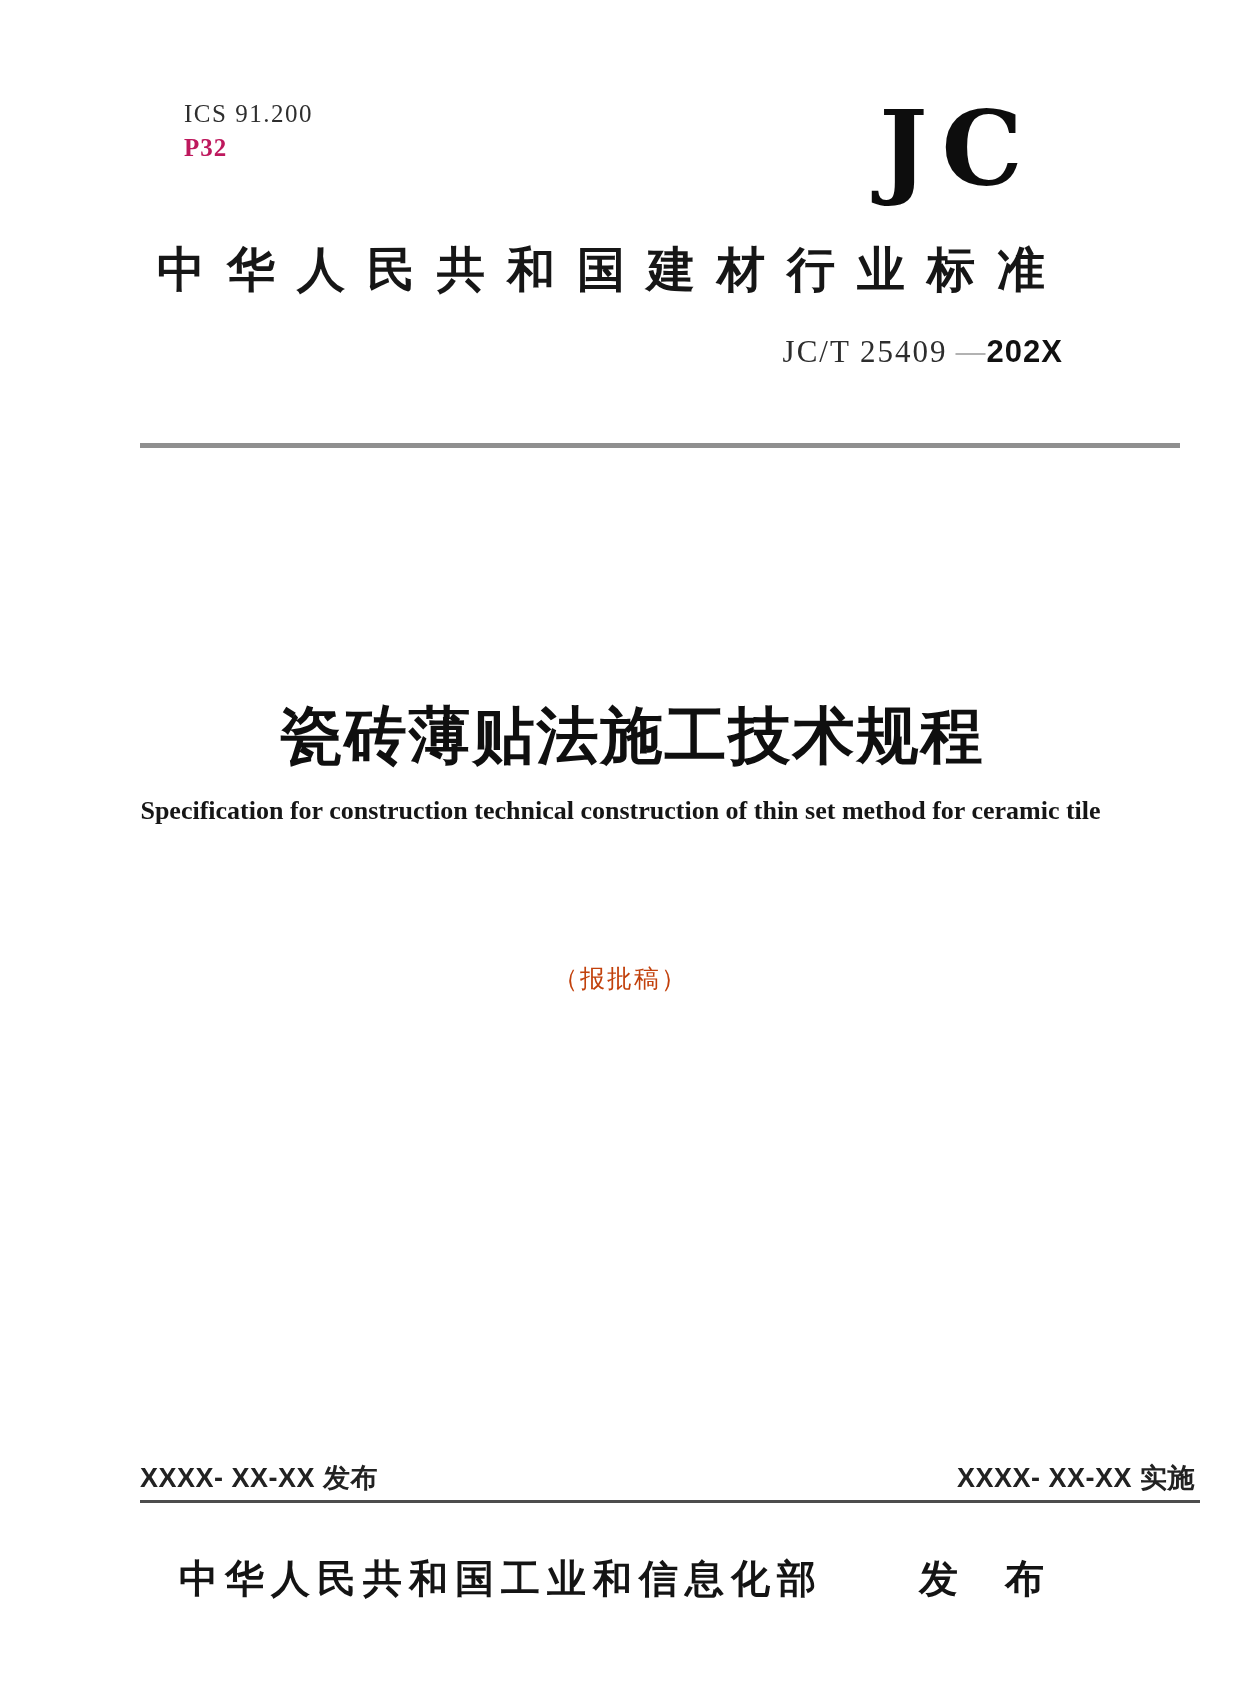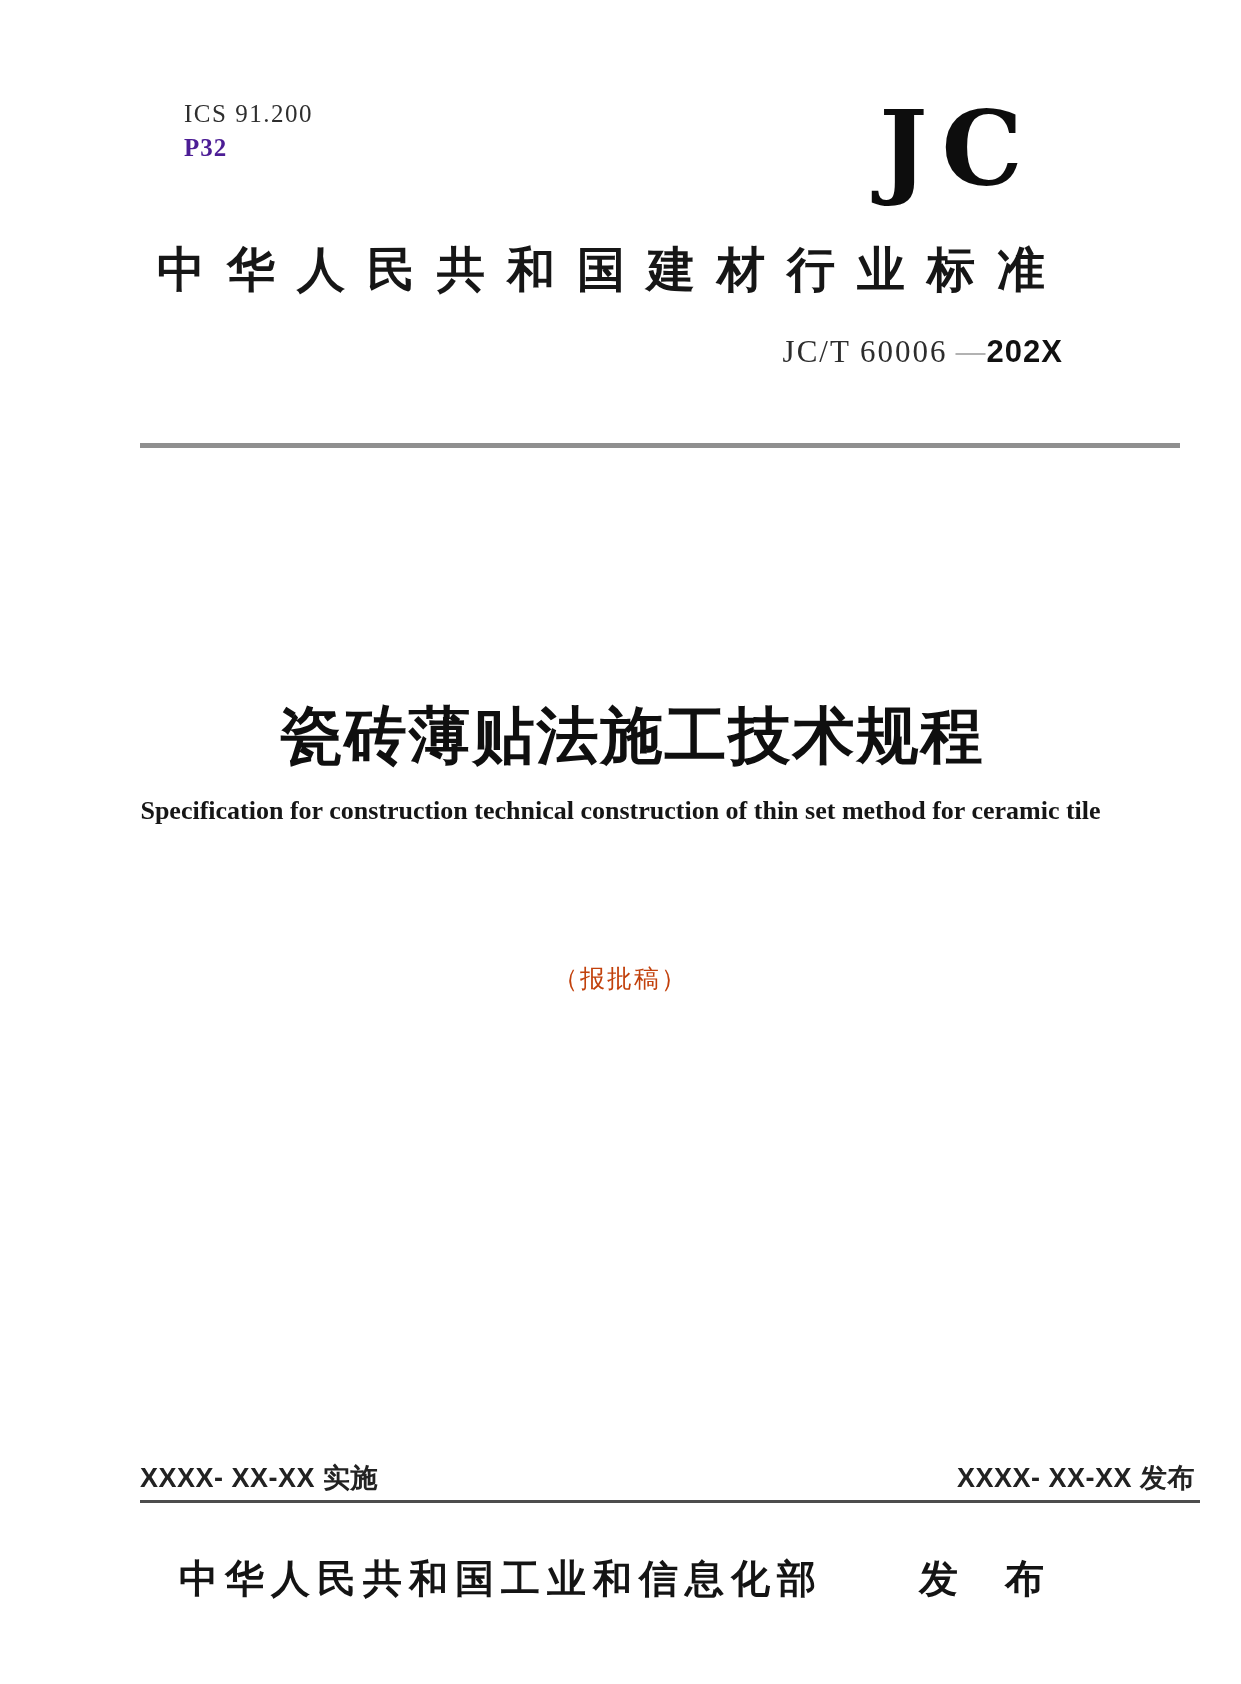--- a/index.html
+++ b/index.html
@@ -33,7 +33,7 @@
     font-size: 25px;
     font-weight: bold;
     letter-spacing: 1px;
-    color: #4c1d95;
+    color: #be185d;
   }
   .logo {
     position: absolute;

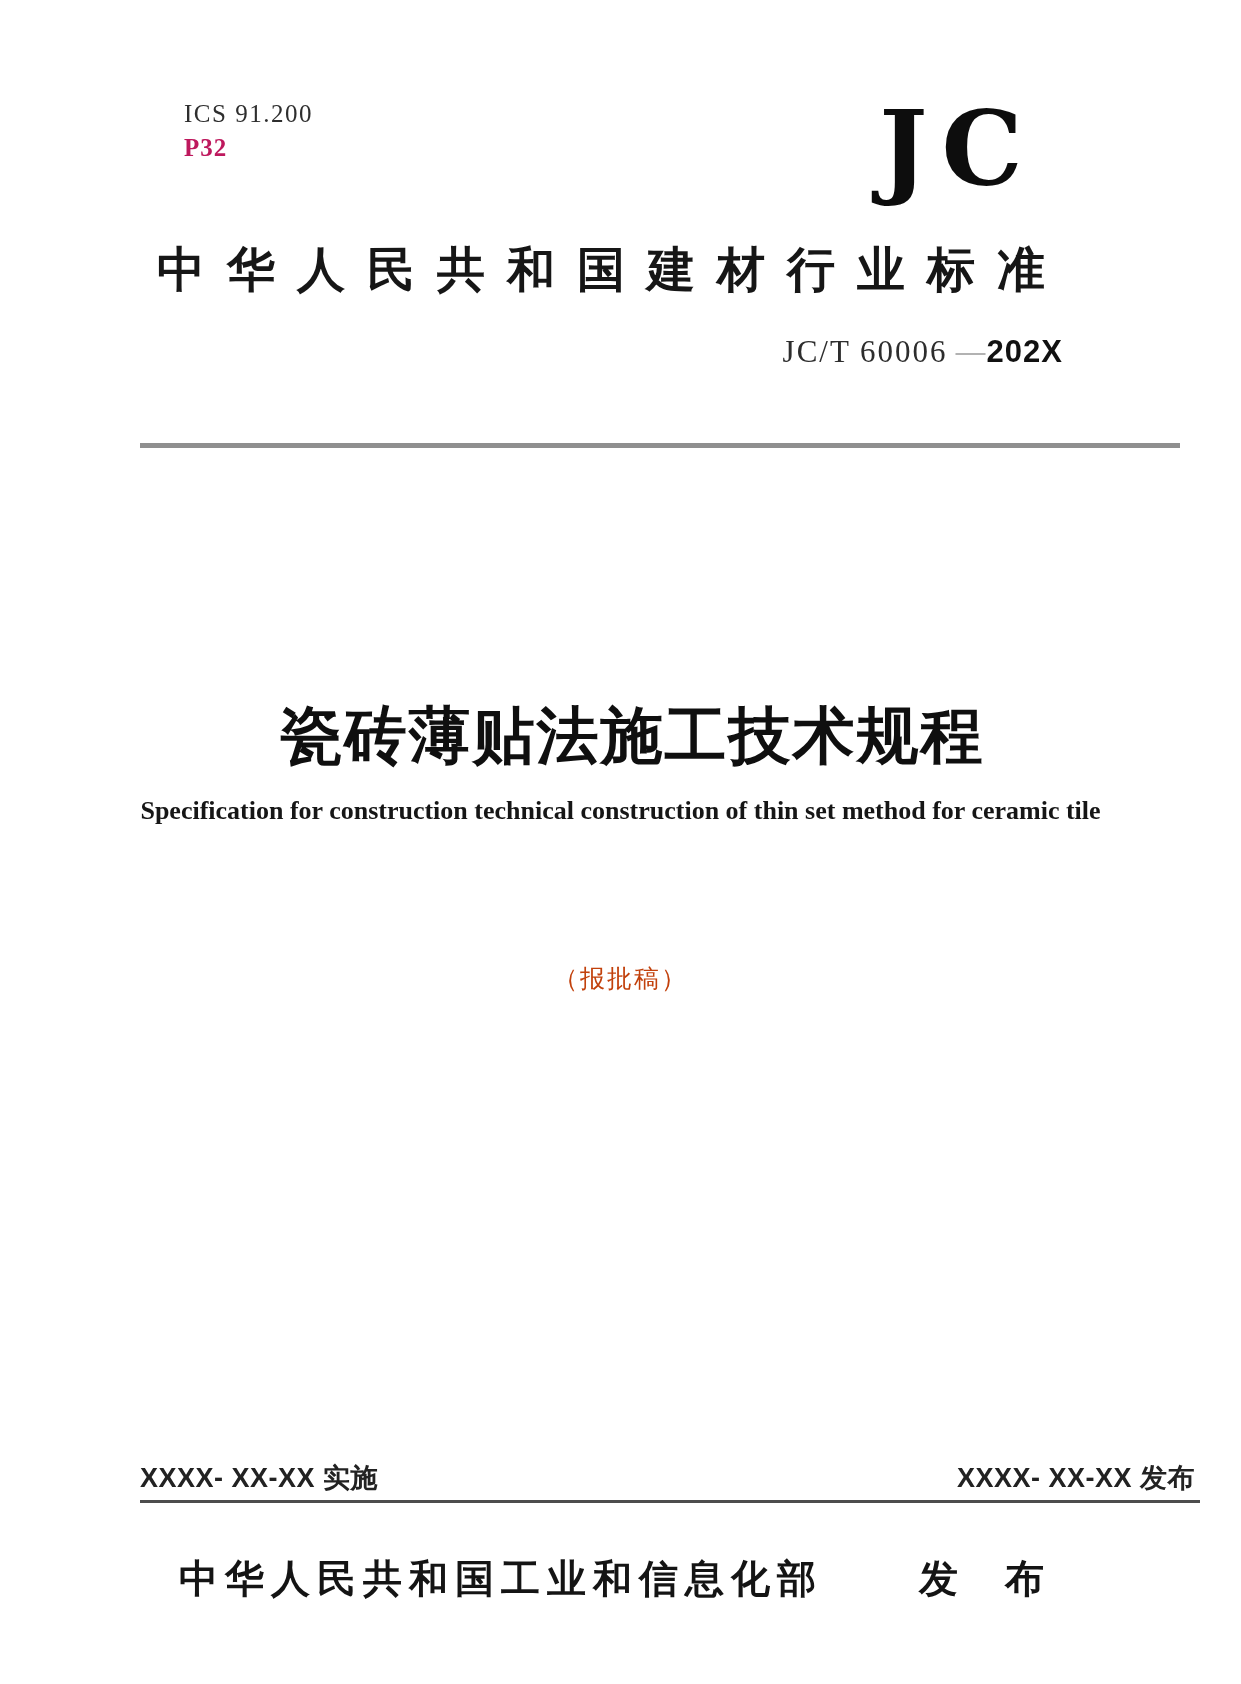--- a/index.html
+++ b/index.html
@@ -188,7 +188,7 @@
   <div class="category">中华人民共和国建材行业标准</div>
 
   <div class="stdnum">
-    <span class="prefix">JC/T 60006</span>
+    <span class="prefix">JC/T 25409</span>
     <span class="dash">—</span>
     <span class="year">202X</span>
   </div>

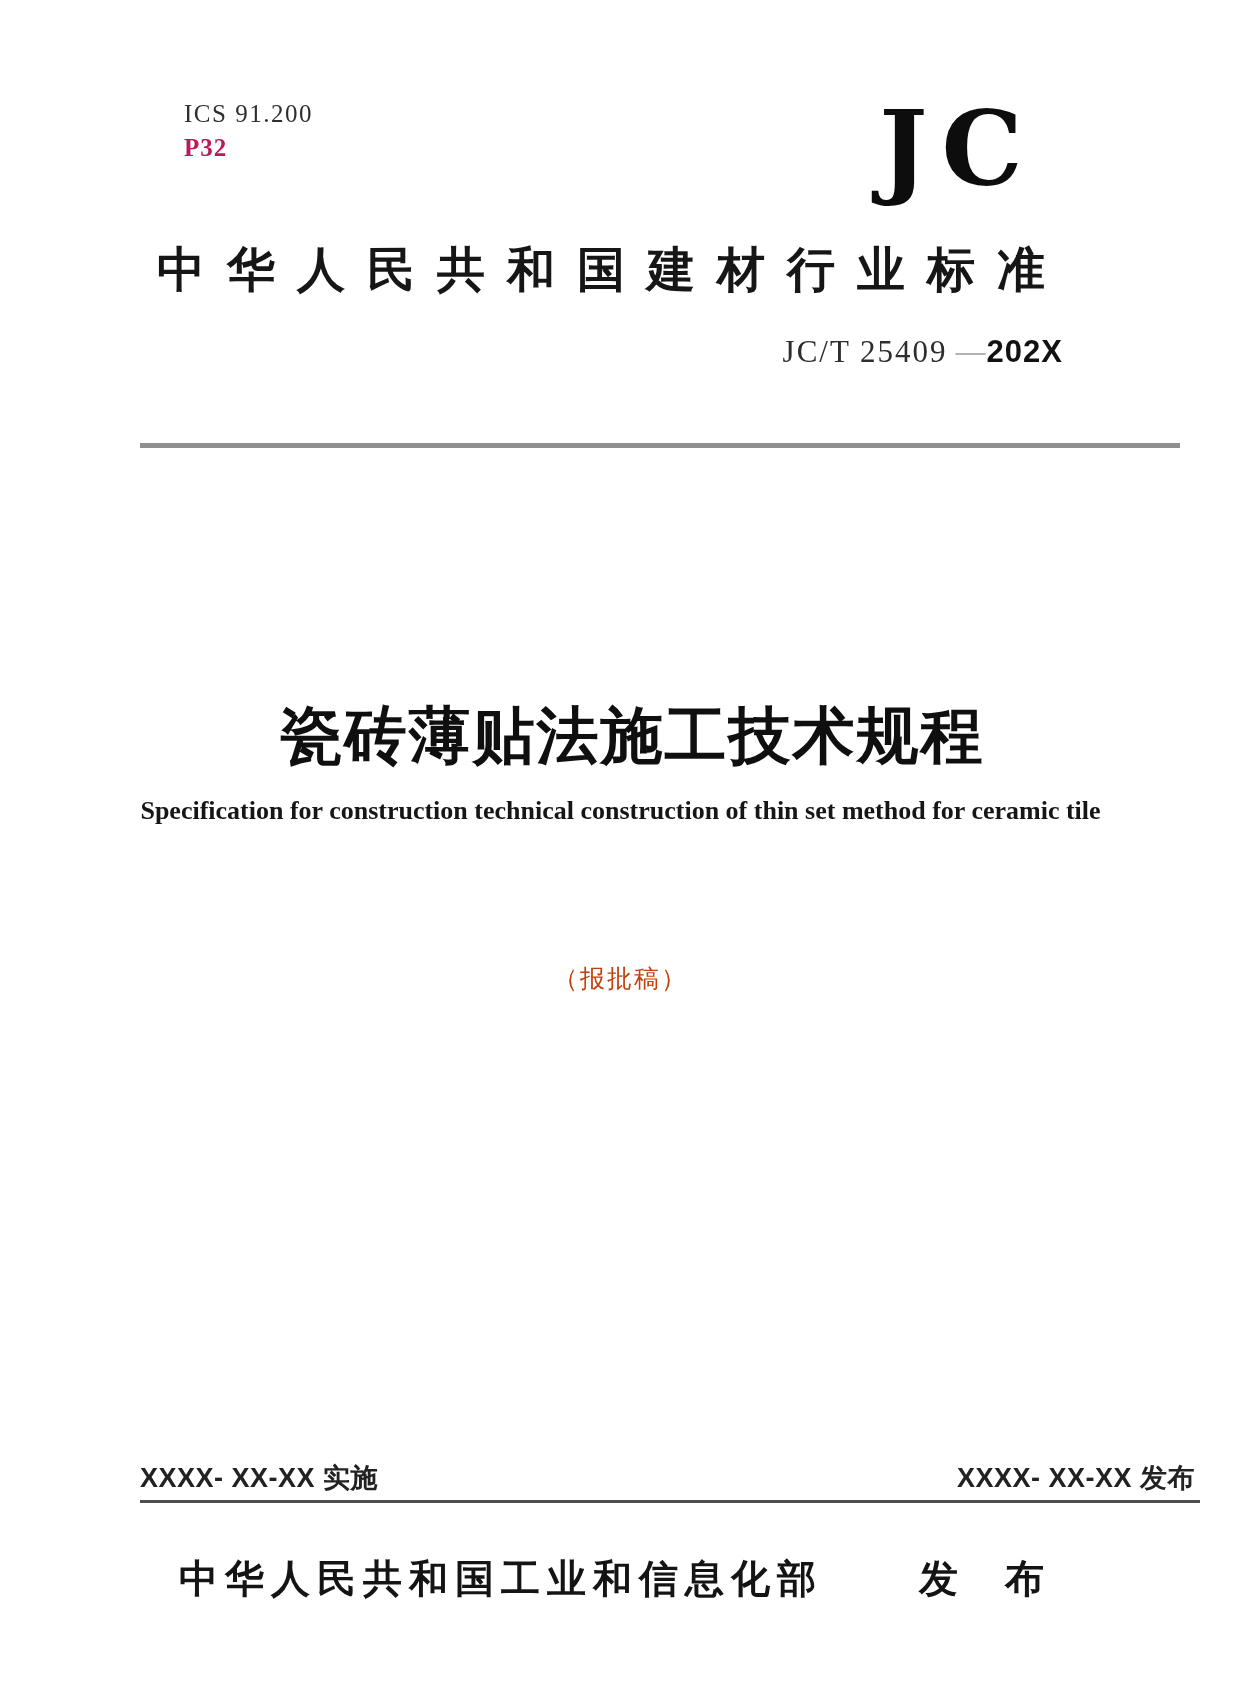--- a/index.html
+++ b/index.html
@@ -202,8 +202,8 @@
   <div class="draft">（报批稿）</div>
 
   <div class="dates">
+    <span>XXXX- XX-XX 发布</span>
     <span>XXXX- XX-XX 实施</span>
-    <span>XXXX- XX-XX 发布</span>
   </div>
 
   <div class="rule-bottom"></div>

